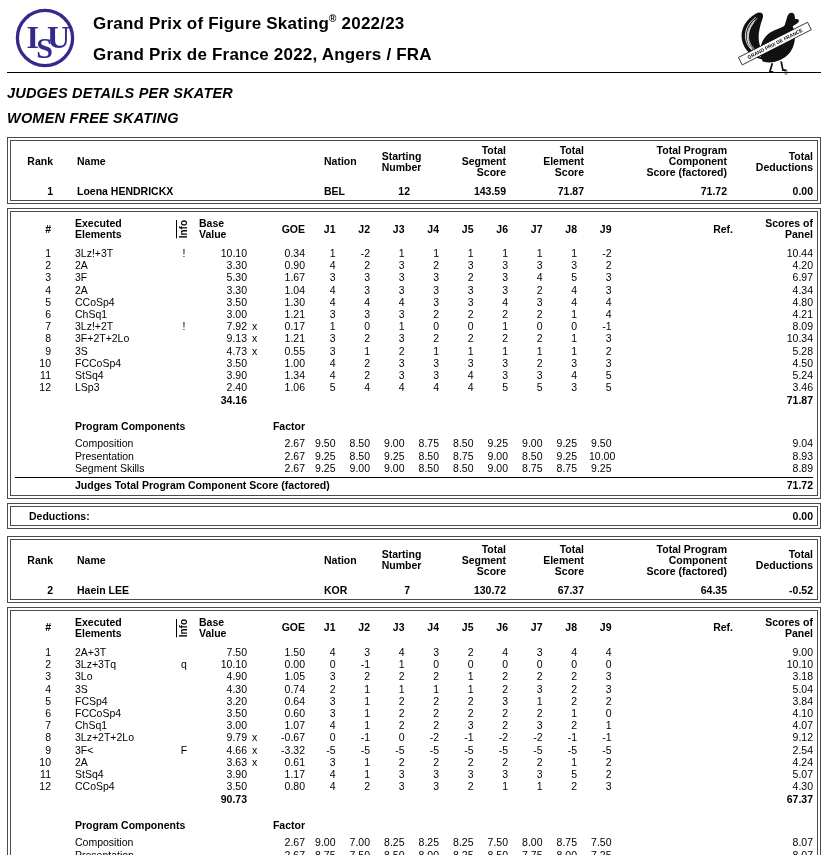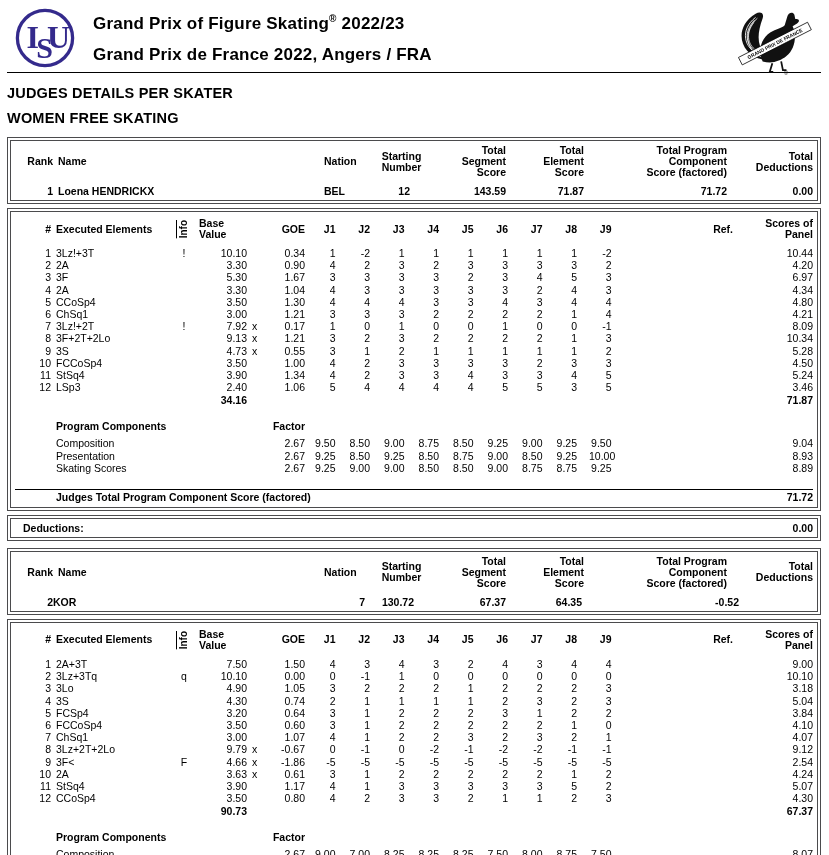--- a/index.html
+++ b/index.html
@@ -26,7 +26,7 @@
   .title-line sup { font-size:10px; vertical-align:super; }
   .event-logo { width:92px; height:74px; flex:none; margin-top:-2px; }
   .rule { border:none; border-top:1.6px solid #000; margin:4px 0 12px 0; }
-  .doc-heading { font-size:14.5px; font-weight:bold; letter-spacing:0.2px; }
+  .doc-heading { font-size:14.5px; font-weight:bold; letter-spacing:0.2px;font-style:italic; }
   .doc-heading + .doc-heading { margin-top:9px; }
   .doc-heading.last { margin-bottom:11px; }
 

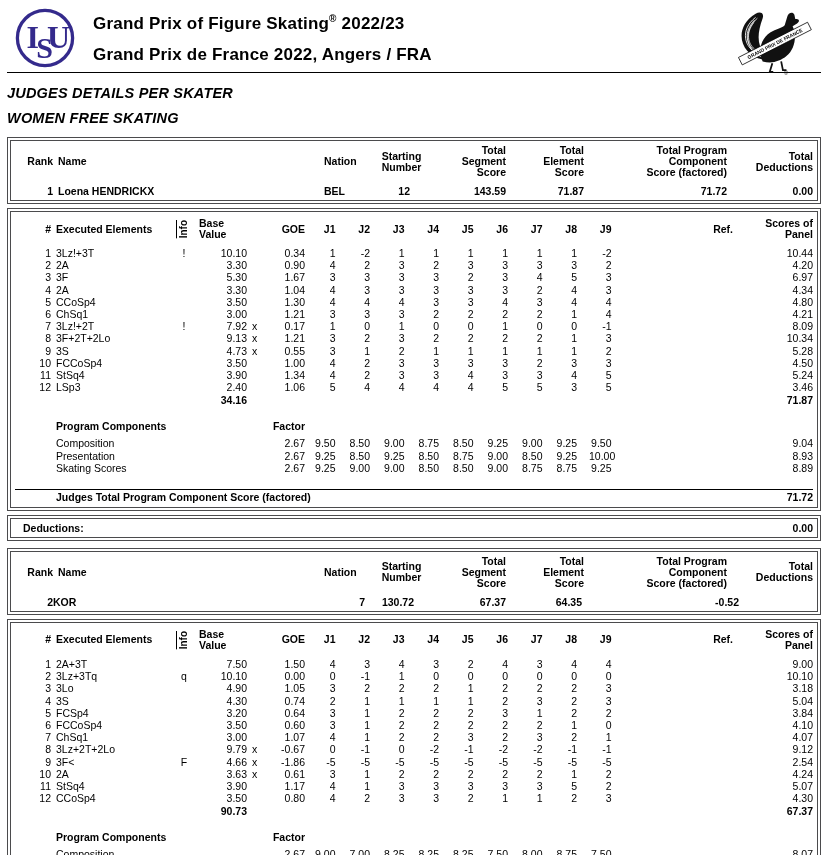--- a/index.html
+++ b/index.html
@@ -44,7 +44,7 @@
   .pr10 { padding-right:10px; }
   .pr12 { padding-right:12px;margin-left:28px; }
   .pr14 { padding-right:14px; }
-  .pl10 { padding-left:5px; }
+  .pl10 { padding-left:24px; }
 
   
   .dg { display:grid; grid-template-columns:36px 120px 26px 50px 18px 48px repeat(9,34.5px) 1fr 70px; }

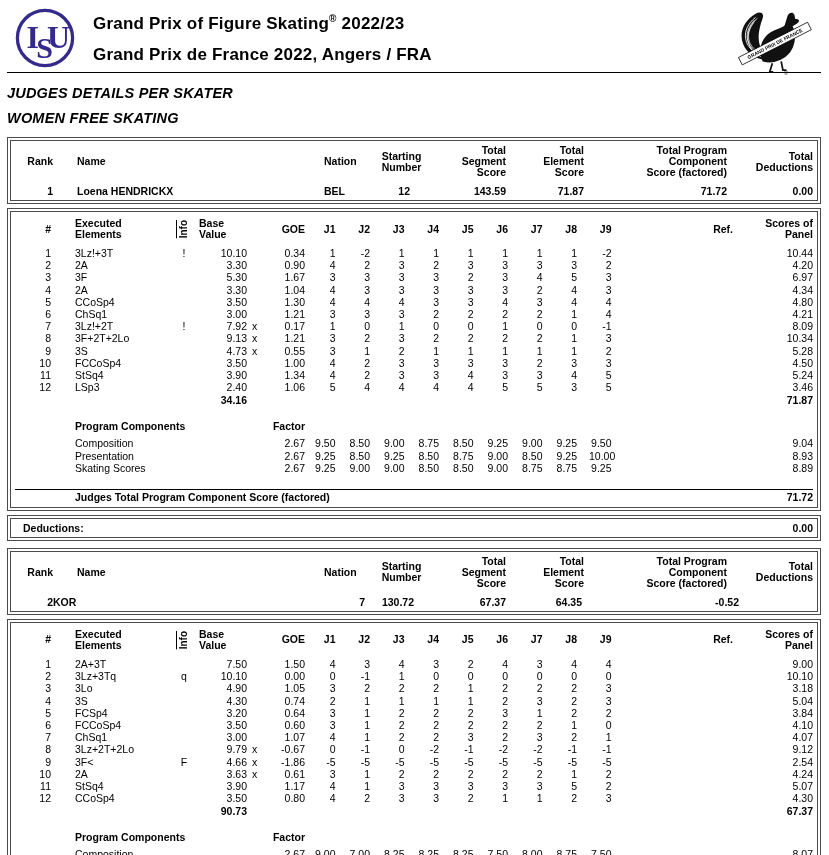--- a/index.html
+++ b/index.html
@@ -455,7 +455,7 @@
         </div>
 
         <div class="dg comprow">
-          <div class="l pl10" style="grid-column:2 / span 3">Skating Scores</div>
+          <div class="l pl10" style="grid-column:2 / span 3">Segment Skills</div>
           <div class="r goe" style="grid-column:6">2.67</div>
           <div class="r jc" style="grid-column:7">9.25</div>
           <div class="r jc" style="grid-column:8">9.00</div>

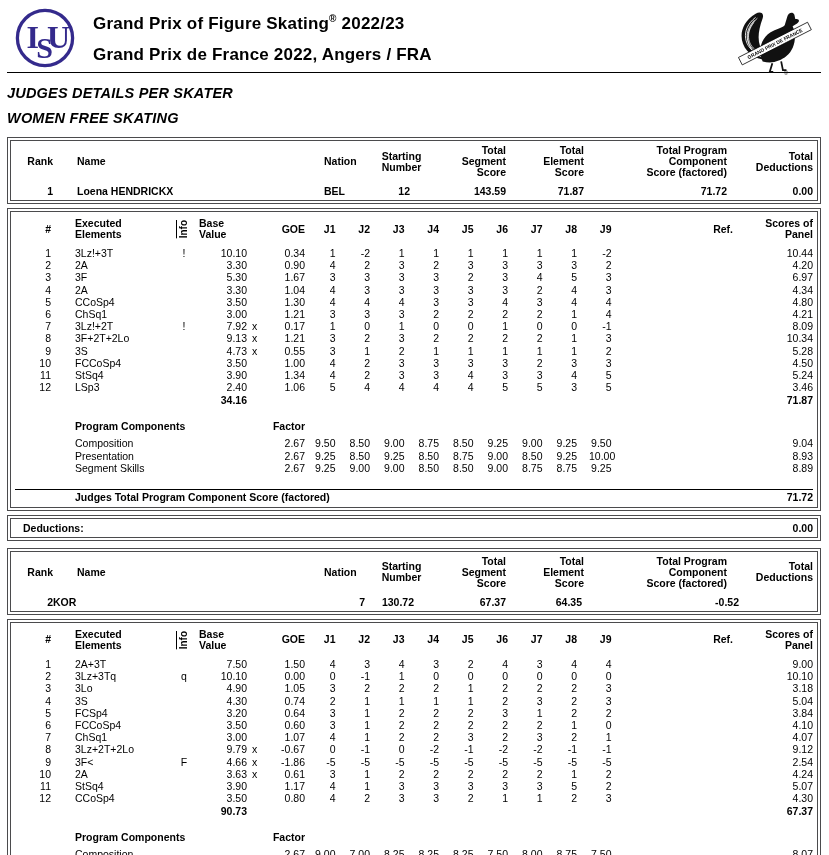--- a/index.html
+++ b/index.html
@@ -62,7 +62,7 @@
   .spacer9 { height:9px; }
   .pchead { line-height:13px; margin-top:4px; margin-bottom:4px; }
   .comprow { line-height:12.5px; }
-  .jtotal { border-top:1px solid #000; margin-top:14px; line-height:14px; padding-bottom:1px; }
+  .jtotal { border-top:1px solid #000; margin-top:2px; line-height:14px; padding-bottom:1px; }
 
   
   .dedrow { display:flex; line-height:14px; }

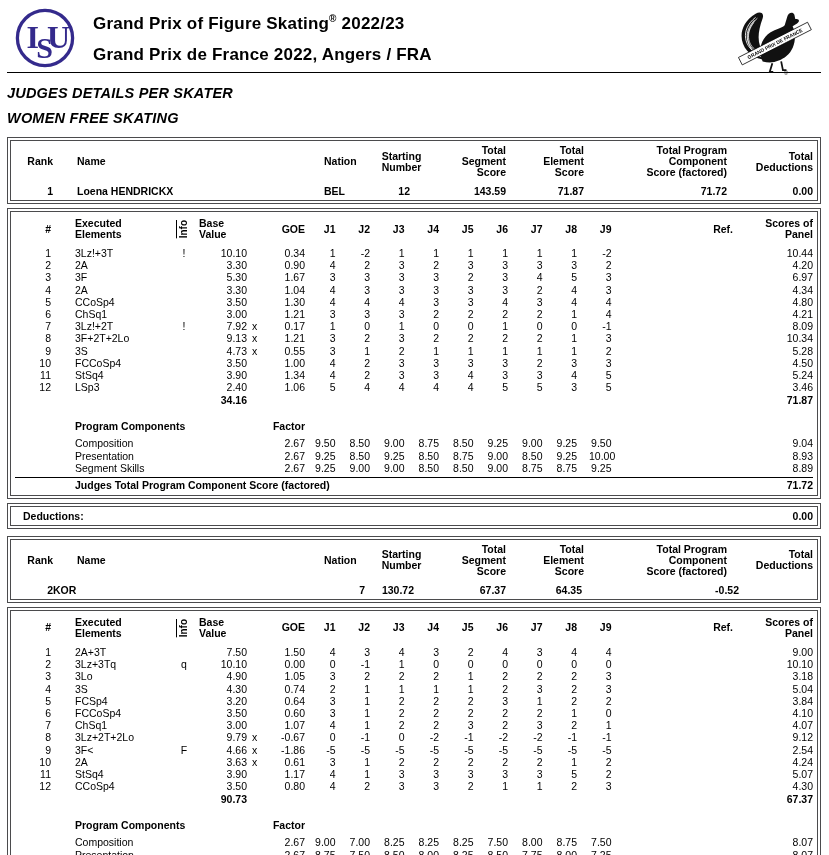--- a/index.html
+++ b/index.html
@@ -66,7 +66,7 @@
 
   
   .dedrow { display:flex; line-height:14px; }
-  .ded-label  { margin-left:8px; width:86px; }
+  .ded-label  { margin-left:14px; width:86px; }
   .ded-detail { width:145px; }
   .ded-value  { width:46px; text-align:right; }
   .ded-count  { padding-left:10px; }

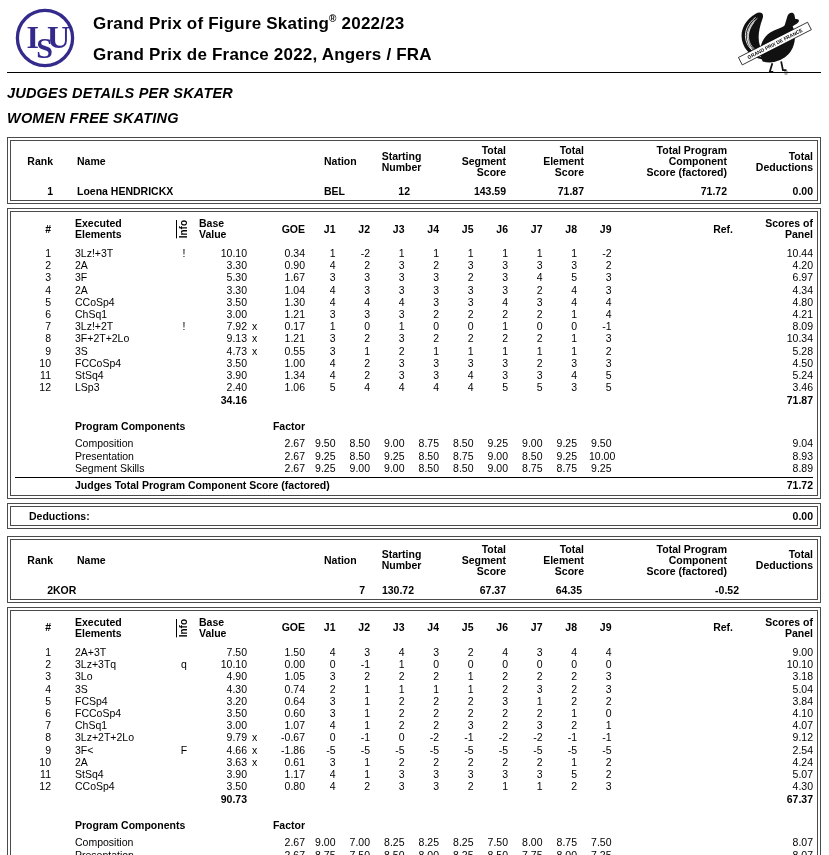--- a/index.html
+++ b/index.html
@@ -515,6 +515,7 @@
       </div>
       <div class="sumgrid sumrow b">
         <div class="r">2</div>
+        <div class="l pl10">Haein LEE</div>
         <div class="l">KOR</div>
         <div class="r pr14">7</div>
         <div class="r pr10">130.72</div>

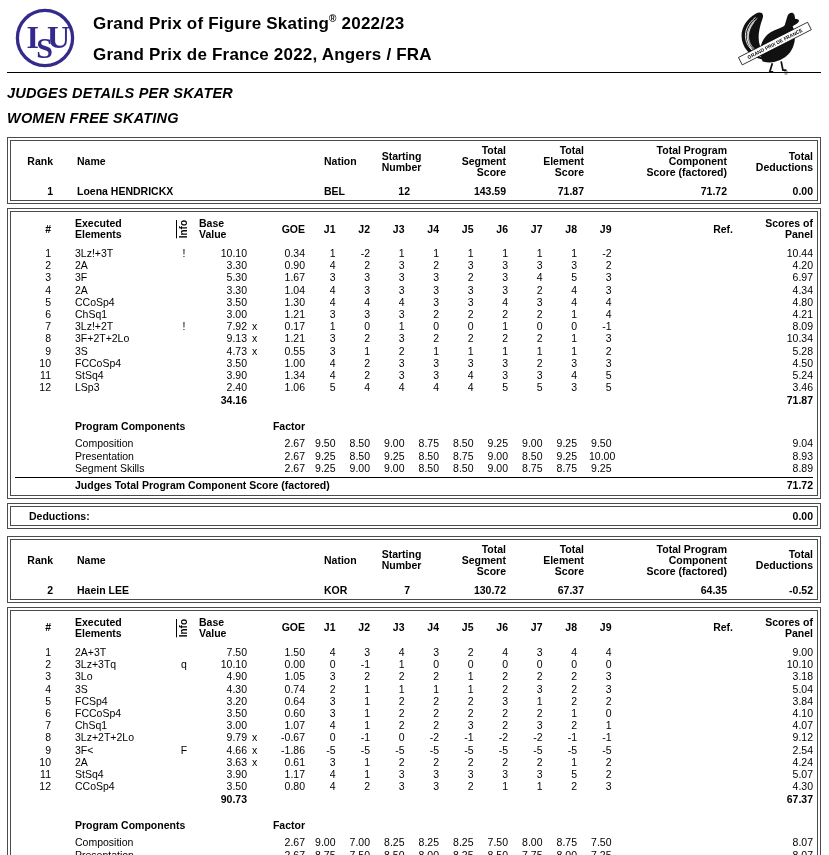--- a/index.html
+++ b/index.html
@@ -718,7 +718,7 @@
           <div class="c">F</div>
           <div class="r">4.66</div>
           <div class="l" style="padding-left:5px">x</div>
-          <div class="r goe">-1.86</div>
+          <div class="r goe">-3.32</div>
           <div class="r jc">-5</div>
           <div class="r jc">-5</div>
           <div class="r jc">-5</div>

